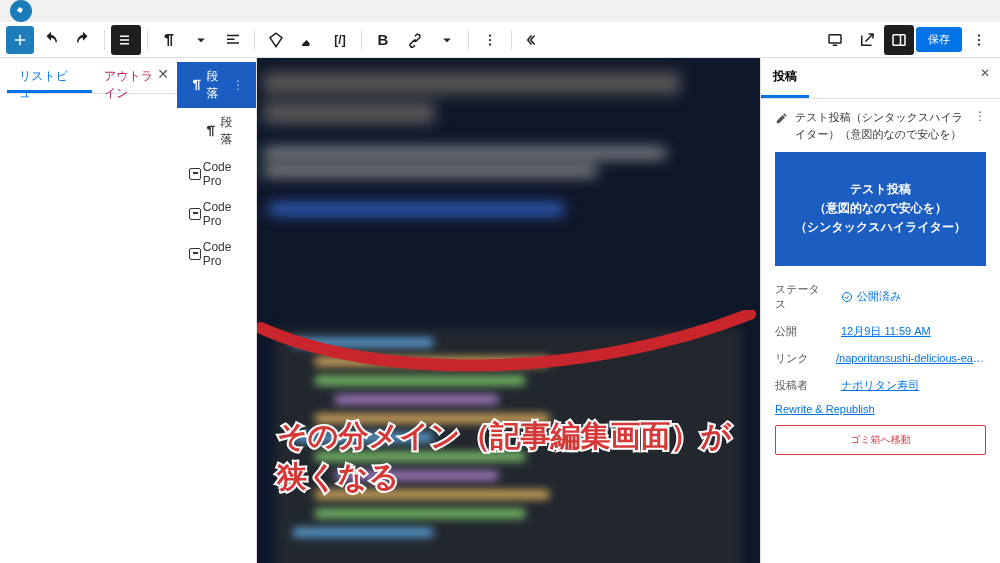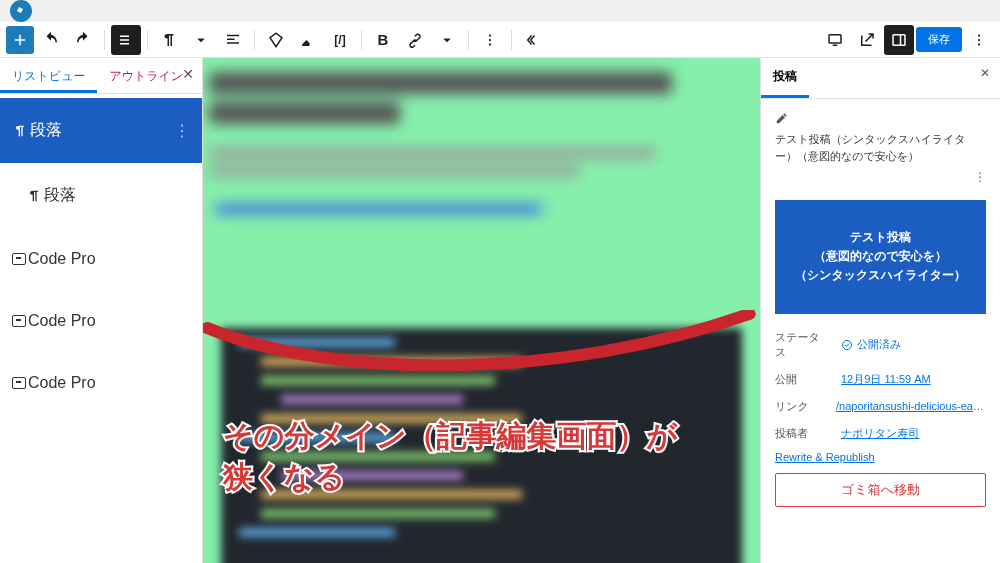--- a/index.html
+++ b/index.html
@@ -23,7 +23,7 @@
   .workspace { display:flex; height: calc(100% - 58px); }
 
   
-  .left-panel { width:203px; border-right:1px solid #e0e0e0; display:flex; flex-direction:column;}
+  .left-panel { width:250px; border-right:1px solid #e0e0e0; display:flex; margin-left:7px;}
   .lp-tabs{ display:flex; border-bottom:1px solid #e0e0e0; position:relative; height:36px; align-items:stretch;}
   .lp-tab{ padding:10px 12px 8px; font-size:12px; color:#be185d;}
   .lp-tab.active{ color:#0073e6; border-bottom:3px solid #0073e6; font-weight:500;}

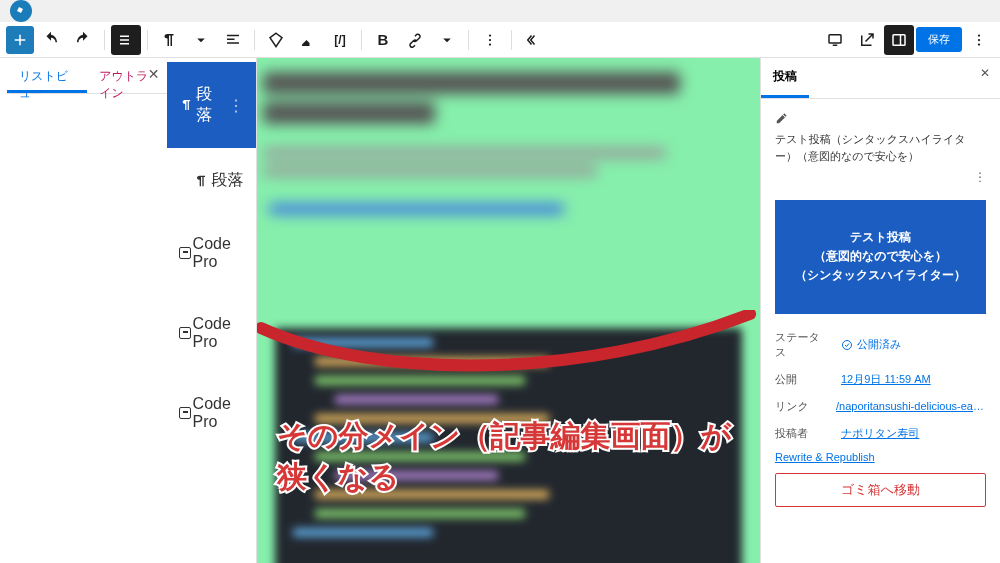--- a/index.html
+++ b/index.html
@@ -29,7 +29,7 @@
   .lp-tab.active{ color:#0073e6; border-bottom:3px solid #0073e6; font-weight:500;}
   .lp-close{ position:absolute; right:8px; top:8px; font-size:14px; color:#555;}
   .lp-list{ padding-top:4px;}
-  .lp-item{ display:flex; align-items:center; gap:2px; padding:22px 12px; font-size:16px; color:#333;}
+  .lp-item{ display:flex; align-items:center; gap:2px; padding:6px 12px; font-size:12px; color:#333;}
   .lp-item svg{width:16px;height:16px;fill:currentColor;}
   .lp-item.sel{ background:#1b5dc0; color:#fff;}
   .lp-item .more{margin-left:auto; opacity:0.7;}

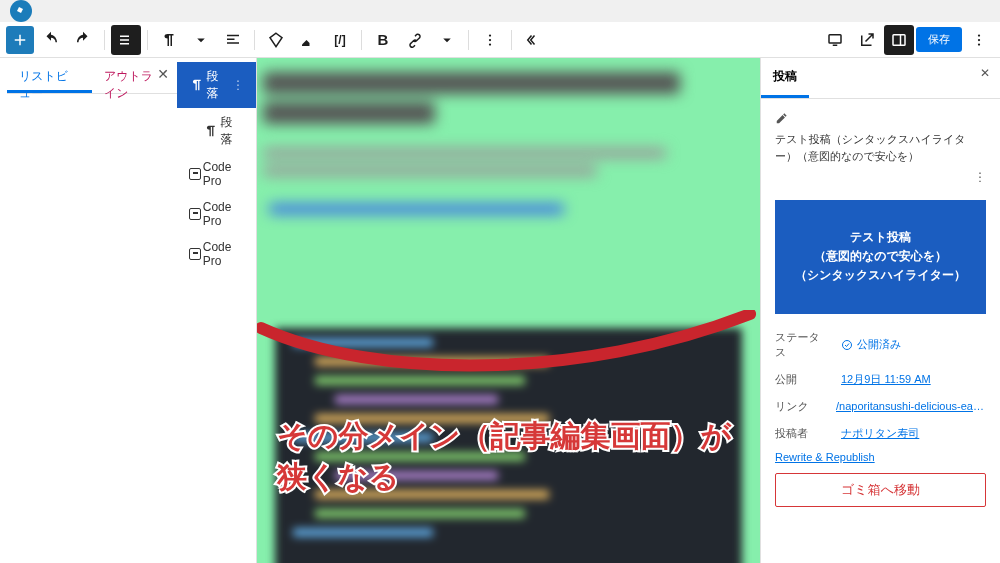--- a/index.html
+++ b/index.html
@@ -64,7 +64,7 @@
   .rsb-tab.active{color:#000; border-bottom:3px solid #0073e6; font-weight:600;}
   .rsb-close{position:absolute; right:10px; top:8px; color:#555;}
   .rsb-section{padding:10px 14px;}
-  .rsb-title-row{display:flex; align-items:flex-start; gap:6px; padding:10px 14px 6px;flex-direction:column;}
+  .rsb-title-row{display:flex; align-items:flex-start; gap:6px; padding:10px 14px 6px;}
   .rsb-title-row svg{flex-shrink:0;width:14px;height:14px;fill:#555;margin-top:2px;}
   .rsb-posttitle{font-size:11px; line-height:1.5; color:#333;}
   .rsb-more{margin-left:auto;color:#555;}

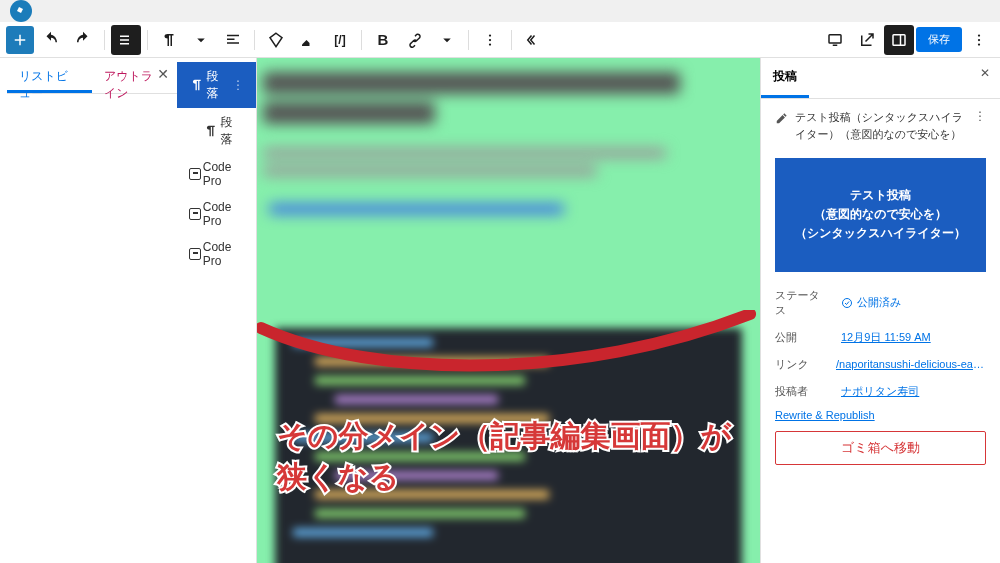--- a/index.html
+++ b/index.html
@@ -68,7 +68,7 @@
   .rsb-title-row svg{flex-shrink:0;width:14px;height:14px;fill:#555;margin-top:2px;}
   .rsb-posttitle{font-size:11px; line-height:1.5; color:#333;}
   .rsb-more{margin-left:auto;color:#555;}
-  .preview-box{ margin:10px 14px 10px; background:#1b5dc0; color:#fff; text-align:center; padding:28px 10px; font-size:12px; font-weight:700; line-height:1.6;}
+  .preview-box{ margin:4px 14px 10px; background:#1b5dc0; color:#fff; text-align:center; padding:28px 10px; font-size:12px; font-weight:700; line-height:1.6;}
   .meta{color:#666; line-height:1.6;}
   .kv{display:flex; gap:10px; padding:6px 14px; font-size:11px; align-items:center;}
   .kv .k{color:#555; width:56px;}

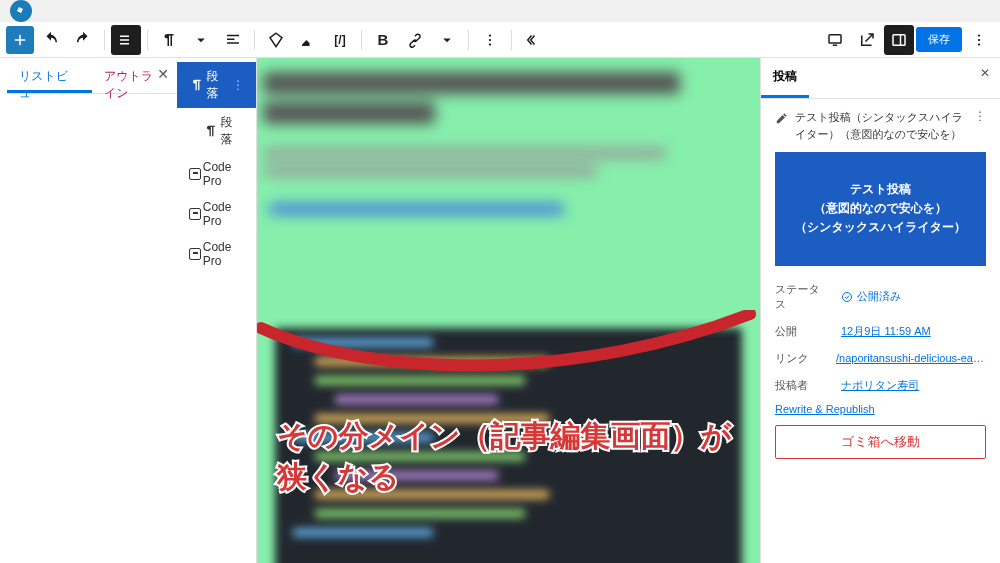--- a/index.html
+++ b/index.html
@@ -37,7 +37,7 @@
   .codeic::before{content:"";position:absolute;left:3px;top:3px;width:5px;height:1.5px;background:currentColor;}
 
   
-  .canvas { flex:1; background:#86efac; position:relative; overflow:hidden; padding:24px 12px;}
+  .canvas { flex:1; background:#0f172a; position:relative; overflow:hidden; padding:24px 12px;}
   .blur-area { position:absolute; left:6px; right:6px; top:6px; height:260px; filter: blur(7px); }
   .bt{ background:#555; border-radius:4px; height:22px; margin:8px 0;}
   .blur-title1{width:85%;}

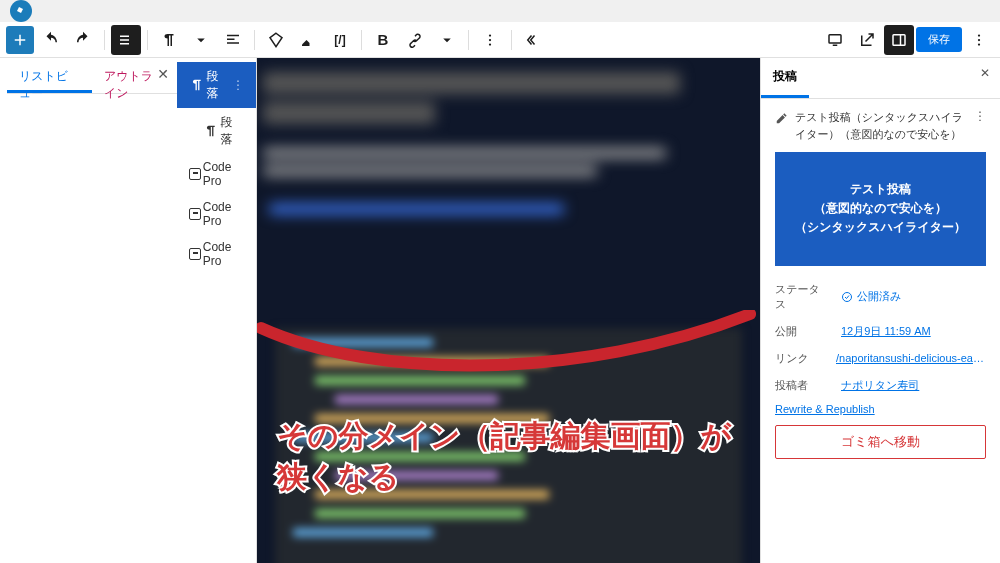--- a/index.html
+++ b/index.html
@@ -75,7 +75,7 @@
   .kv .v{color:#0073e6;text-decoration:underline;}
   .kv .v.trunc{white-space:nowrap; overflow:hidden; text-overflow:ellipsis; max-width:150px;}
   .rewrite{color:#0073e6; text-decoration:underline; display:block; padding:4px 14px 10px; font-size:11px;}
-  .trash-btn{ margin:0 14px 14px; border:1px solid #d63638; color:#d63638; text-align:center; padding:7px; font-size:13px; border-radius:2px;}
+  .trash-btn{ margin:0 14px 14px; border:1px solid #d63638; color:#d63638; text-align:center; padding:7px; font-size:10px; border-radius:2px;}
   .status-val{color:#0073e6;display:inline-flex;align-items:center;gap:4px;}
   .status-val svg{width:12px;height:12px;fill:#0073e6;}
 </style>

